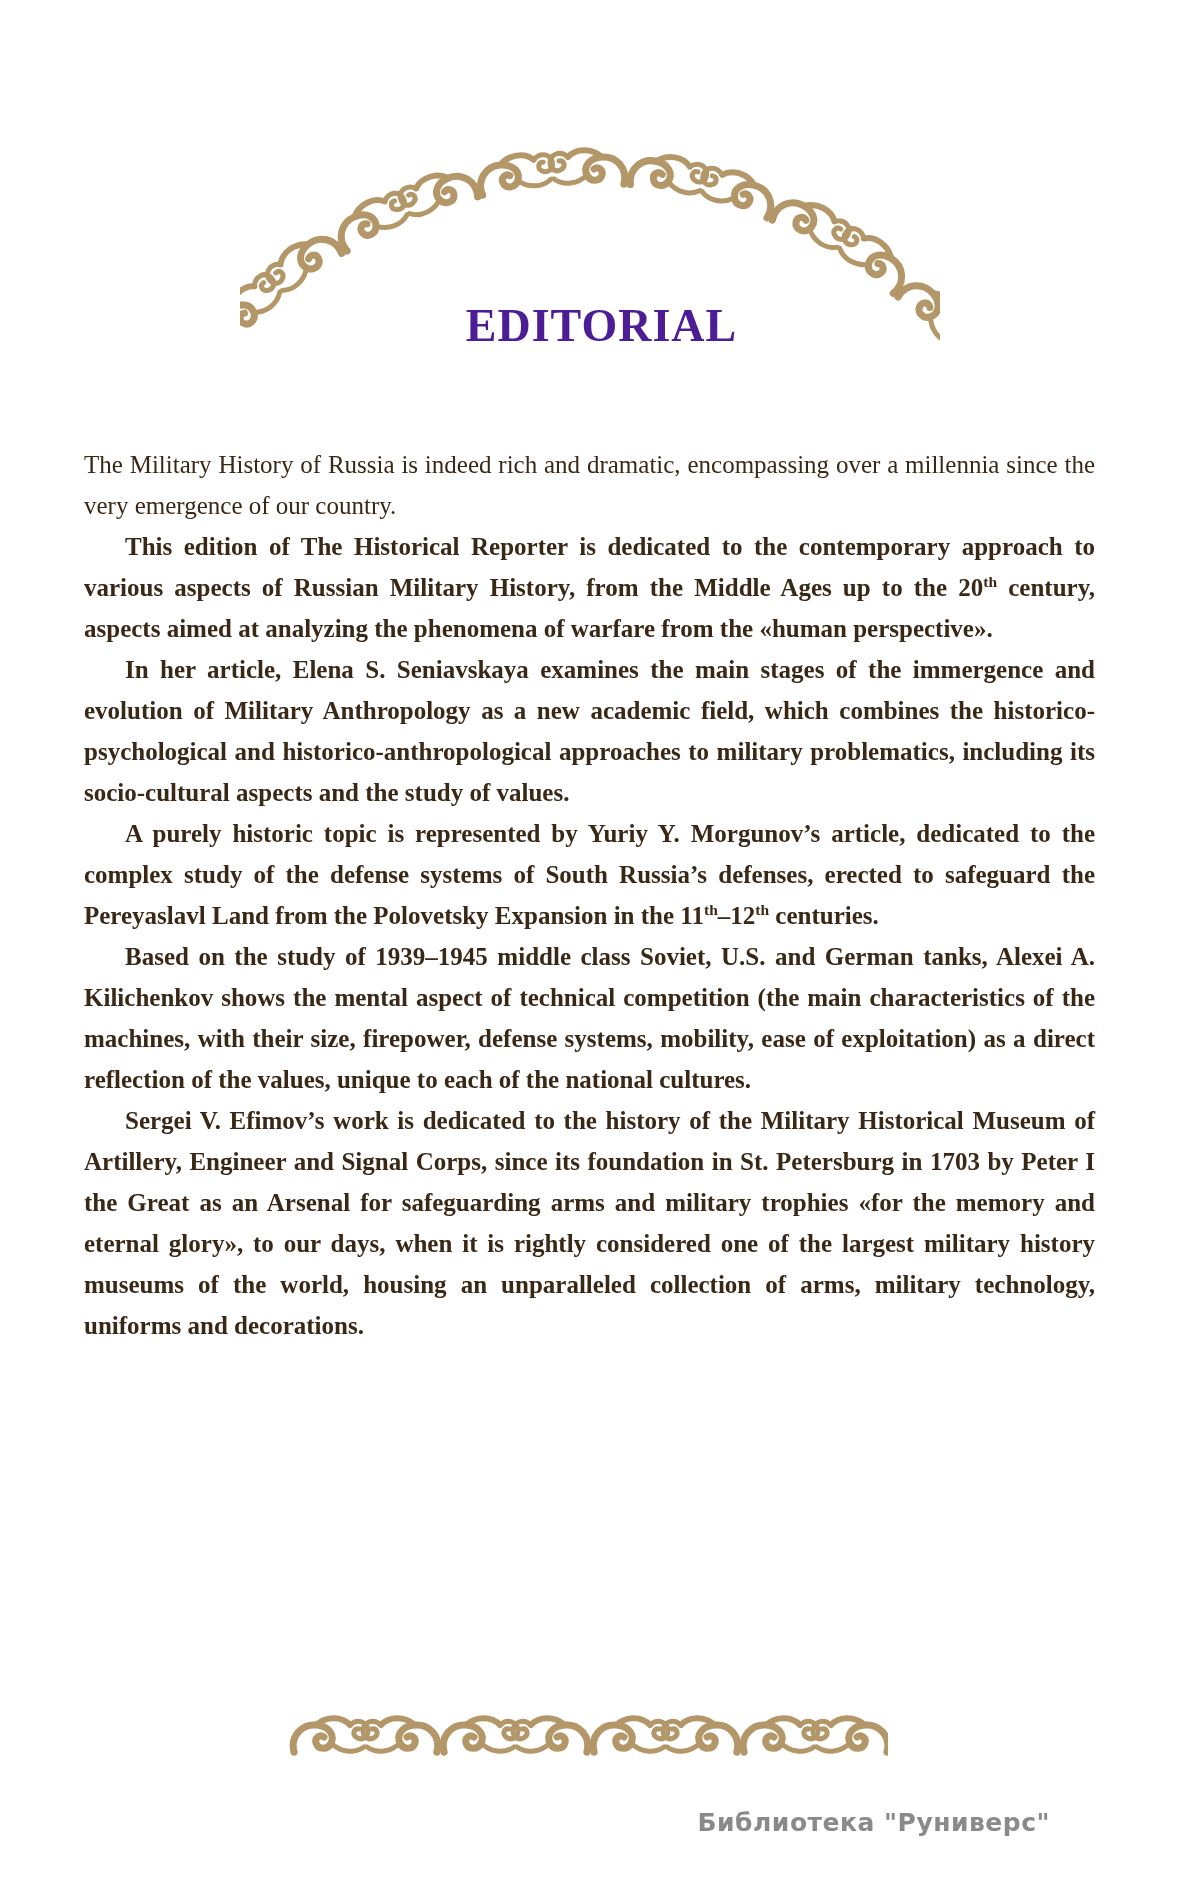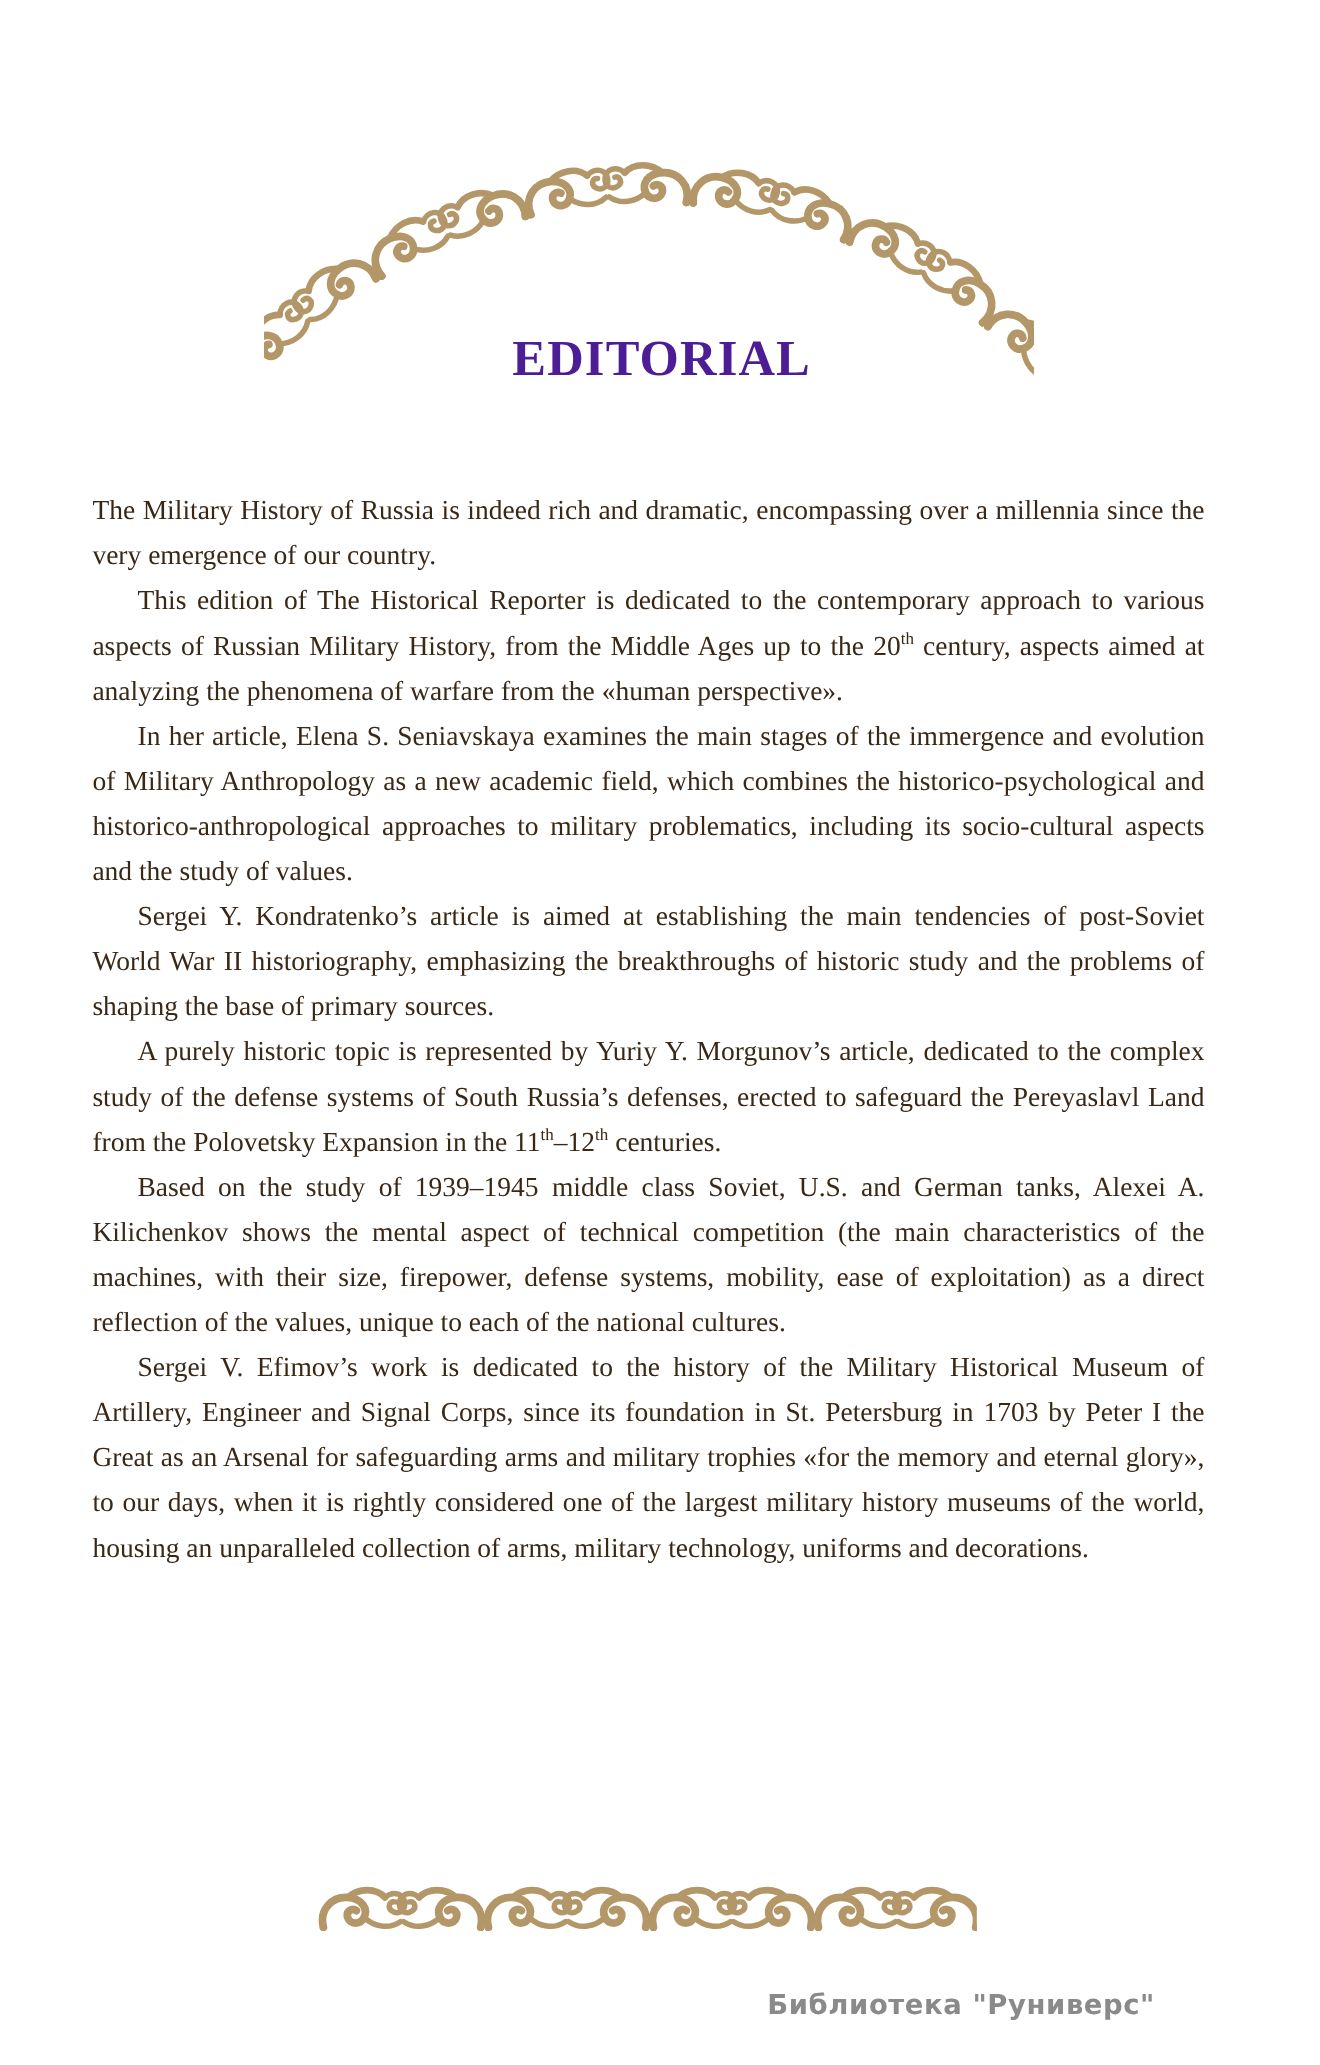--- a/index.html
+++ b/index.html
@@ -58,6 +58,7 @@
   }
   .article-body p.para.indent {
     text-indent: 41px;
+    font-weight: bold;
   }
   .article-body sup {
     font-size: 0.62em;

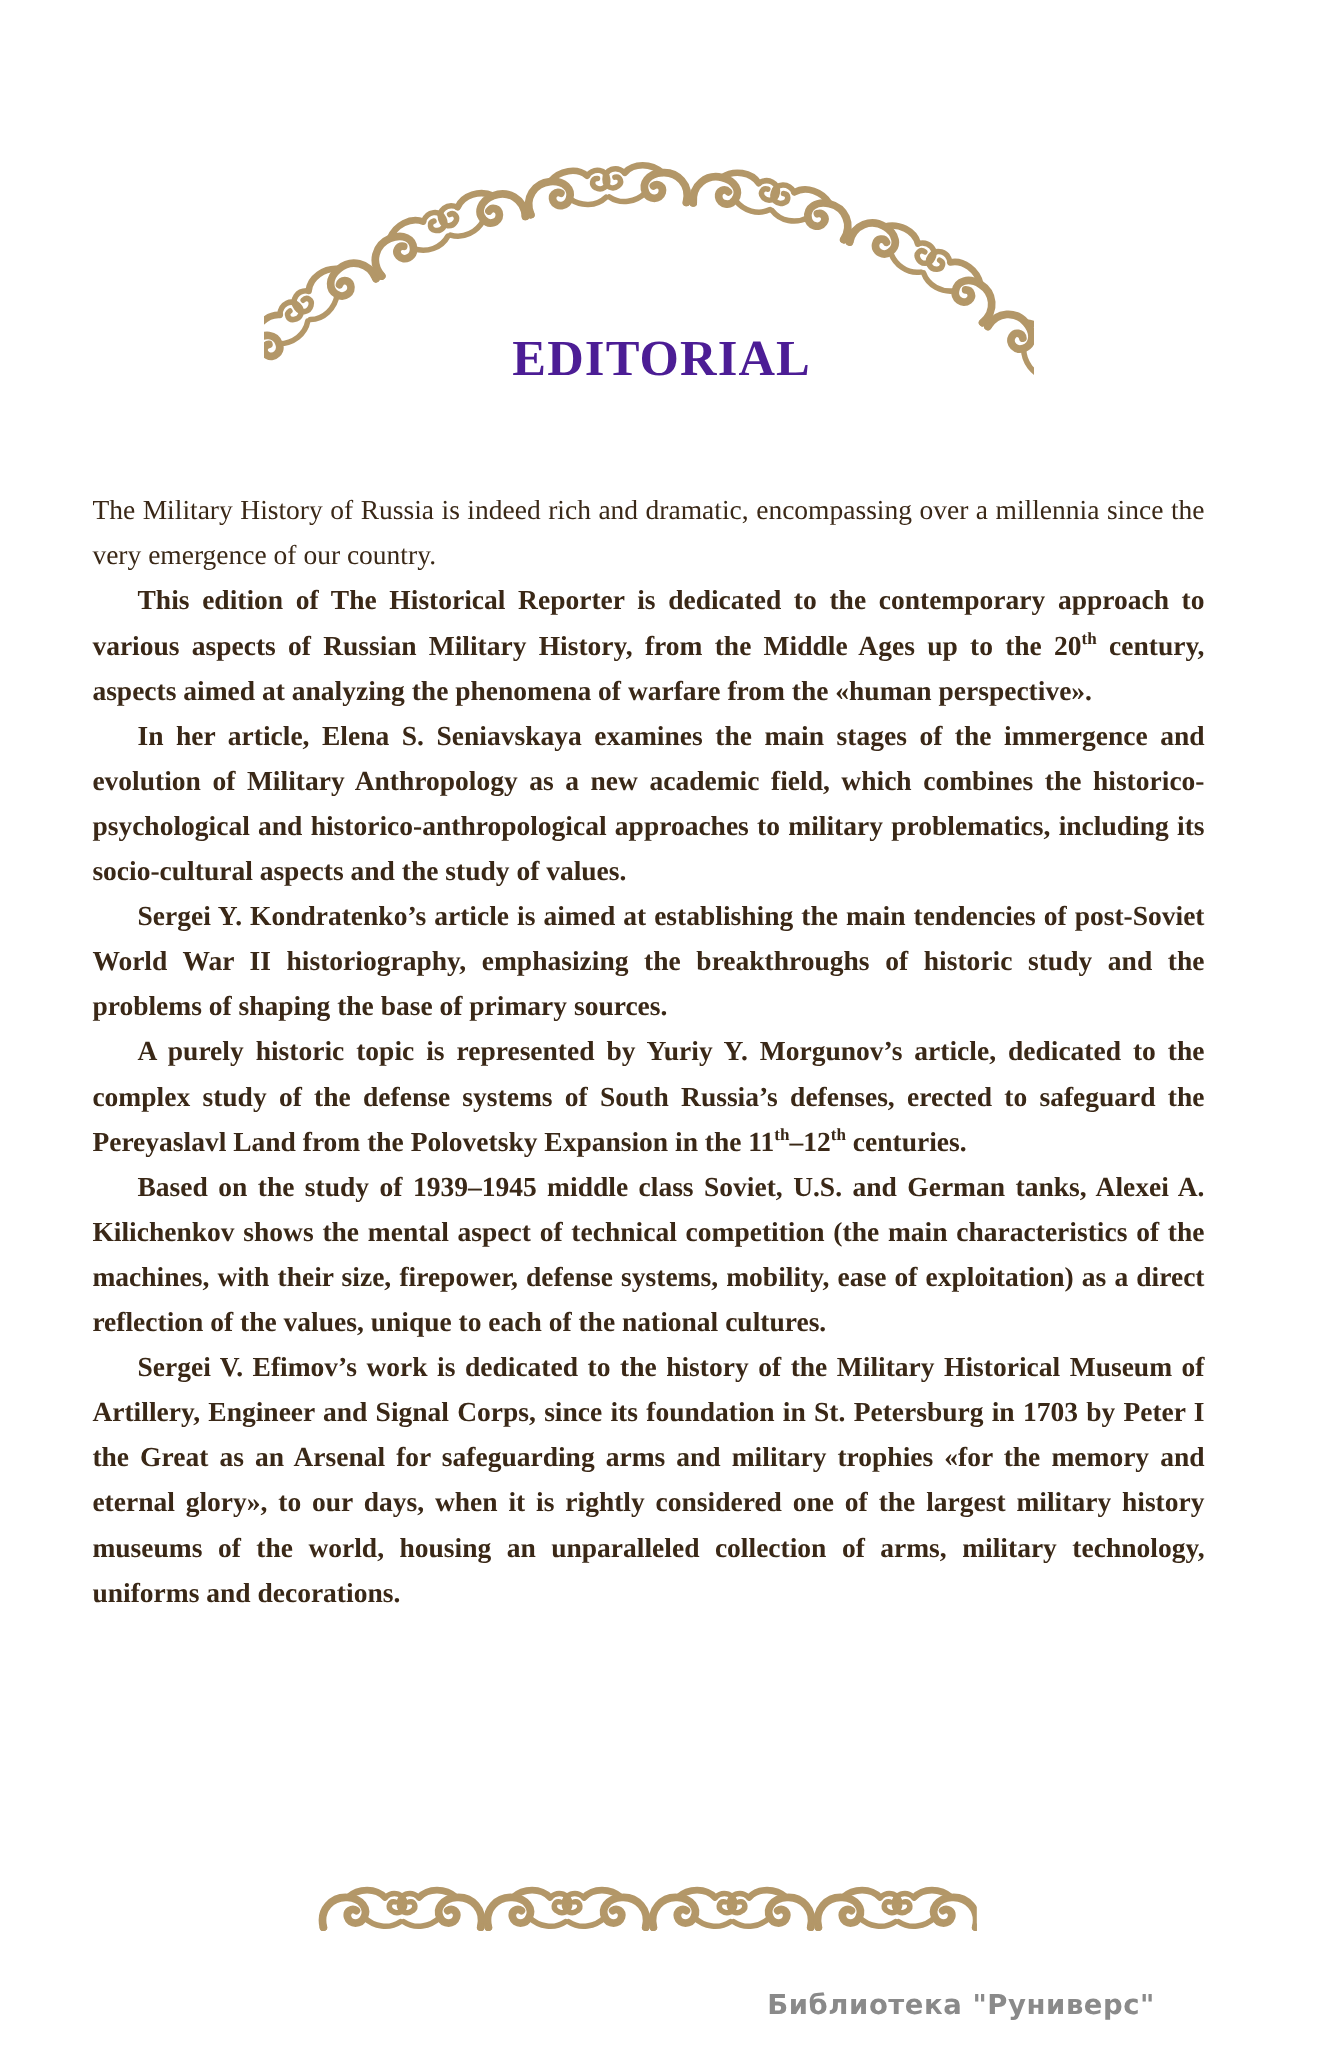--- a/index.html
+++ b/index.html
@@ -112,7 +112,6 @@
       <p class="para">The Military History of Russia is indeed rich and dramatic, encompassing over a millennia since the very emergence of our country.</p>
       <p class="para indent">This edition of The Historical Reporter is dedicated to the contemporary approach to various aspects of Russian Military History, from the Middle Ages up to the 20<sup>th</sup> century, aspects aimed at analyzing the phenomena of warfare from the «human perspective».</p>
       <p class="para indent">In her article, Elena S. Seniavskaya examines the main stages of the immergence and evolution of Military Anthropology as a new academic field, which combines the historico-psychological and historico-anthropological approaches to military problematics, including its socio-cultural aspects and the study of values.</p>
-      <p class="para indent">Sergei Y. Kondratenko’s article is aimed at establishing the main tendencies of post-Soviet World War II historiography, emphasizing the breakthroughs of historic study and the problems of shaping the base of primary sources.</p>
       <p class="para indent">A purely historic topic is represented by Yuriy Y. Morgunov’s article, dedicated to the complex study of the defense systems of South Russia’s defenses, erected to safeguard the Pereyaslavl Land from the Polovetsky Expansion in the 11<sup>th</sup>–12<sup>th</sup> centuries.</p>
       <p class="para indent">Based on the study of 1939–1945 middle class Soviet, U.S. and German tanks, Alexei A. Kilichenkov shows the mental aspect of technical competition (the main characteristics of the machines, with their size, firepower, defense systems, mobility, ease of exploitation) as a direct reflection of the values, unique to each of the national cultures.</p>
       <p class="para indent">Sergei V. Efimov’s work is dedicated to the history of the Military Historical Museum of Artillery, Engineer and Signal Corps, since its foundation in St. Petersburg in 1703 by Peter I the Great as an Arsenal for safeguarding arms and military trophies «for the memory and eternal glory», to our days, when it is rightly considered one of the largest military history museums of the world, housing an unparalleled collection of arms, military technology, uniforms and decorations.</p>

